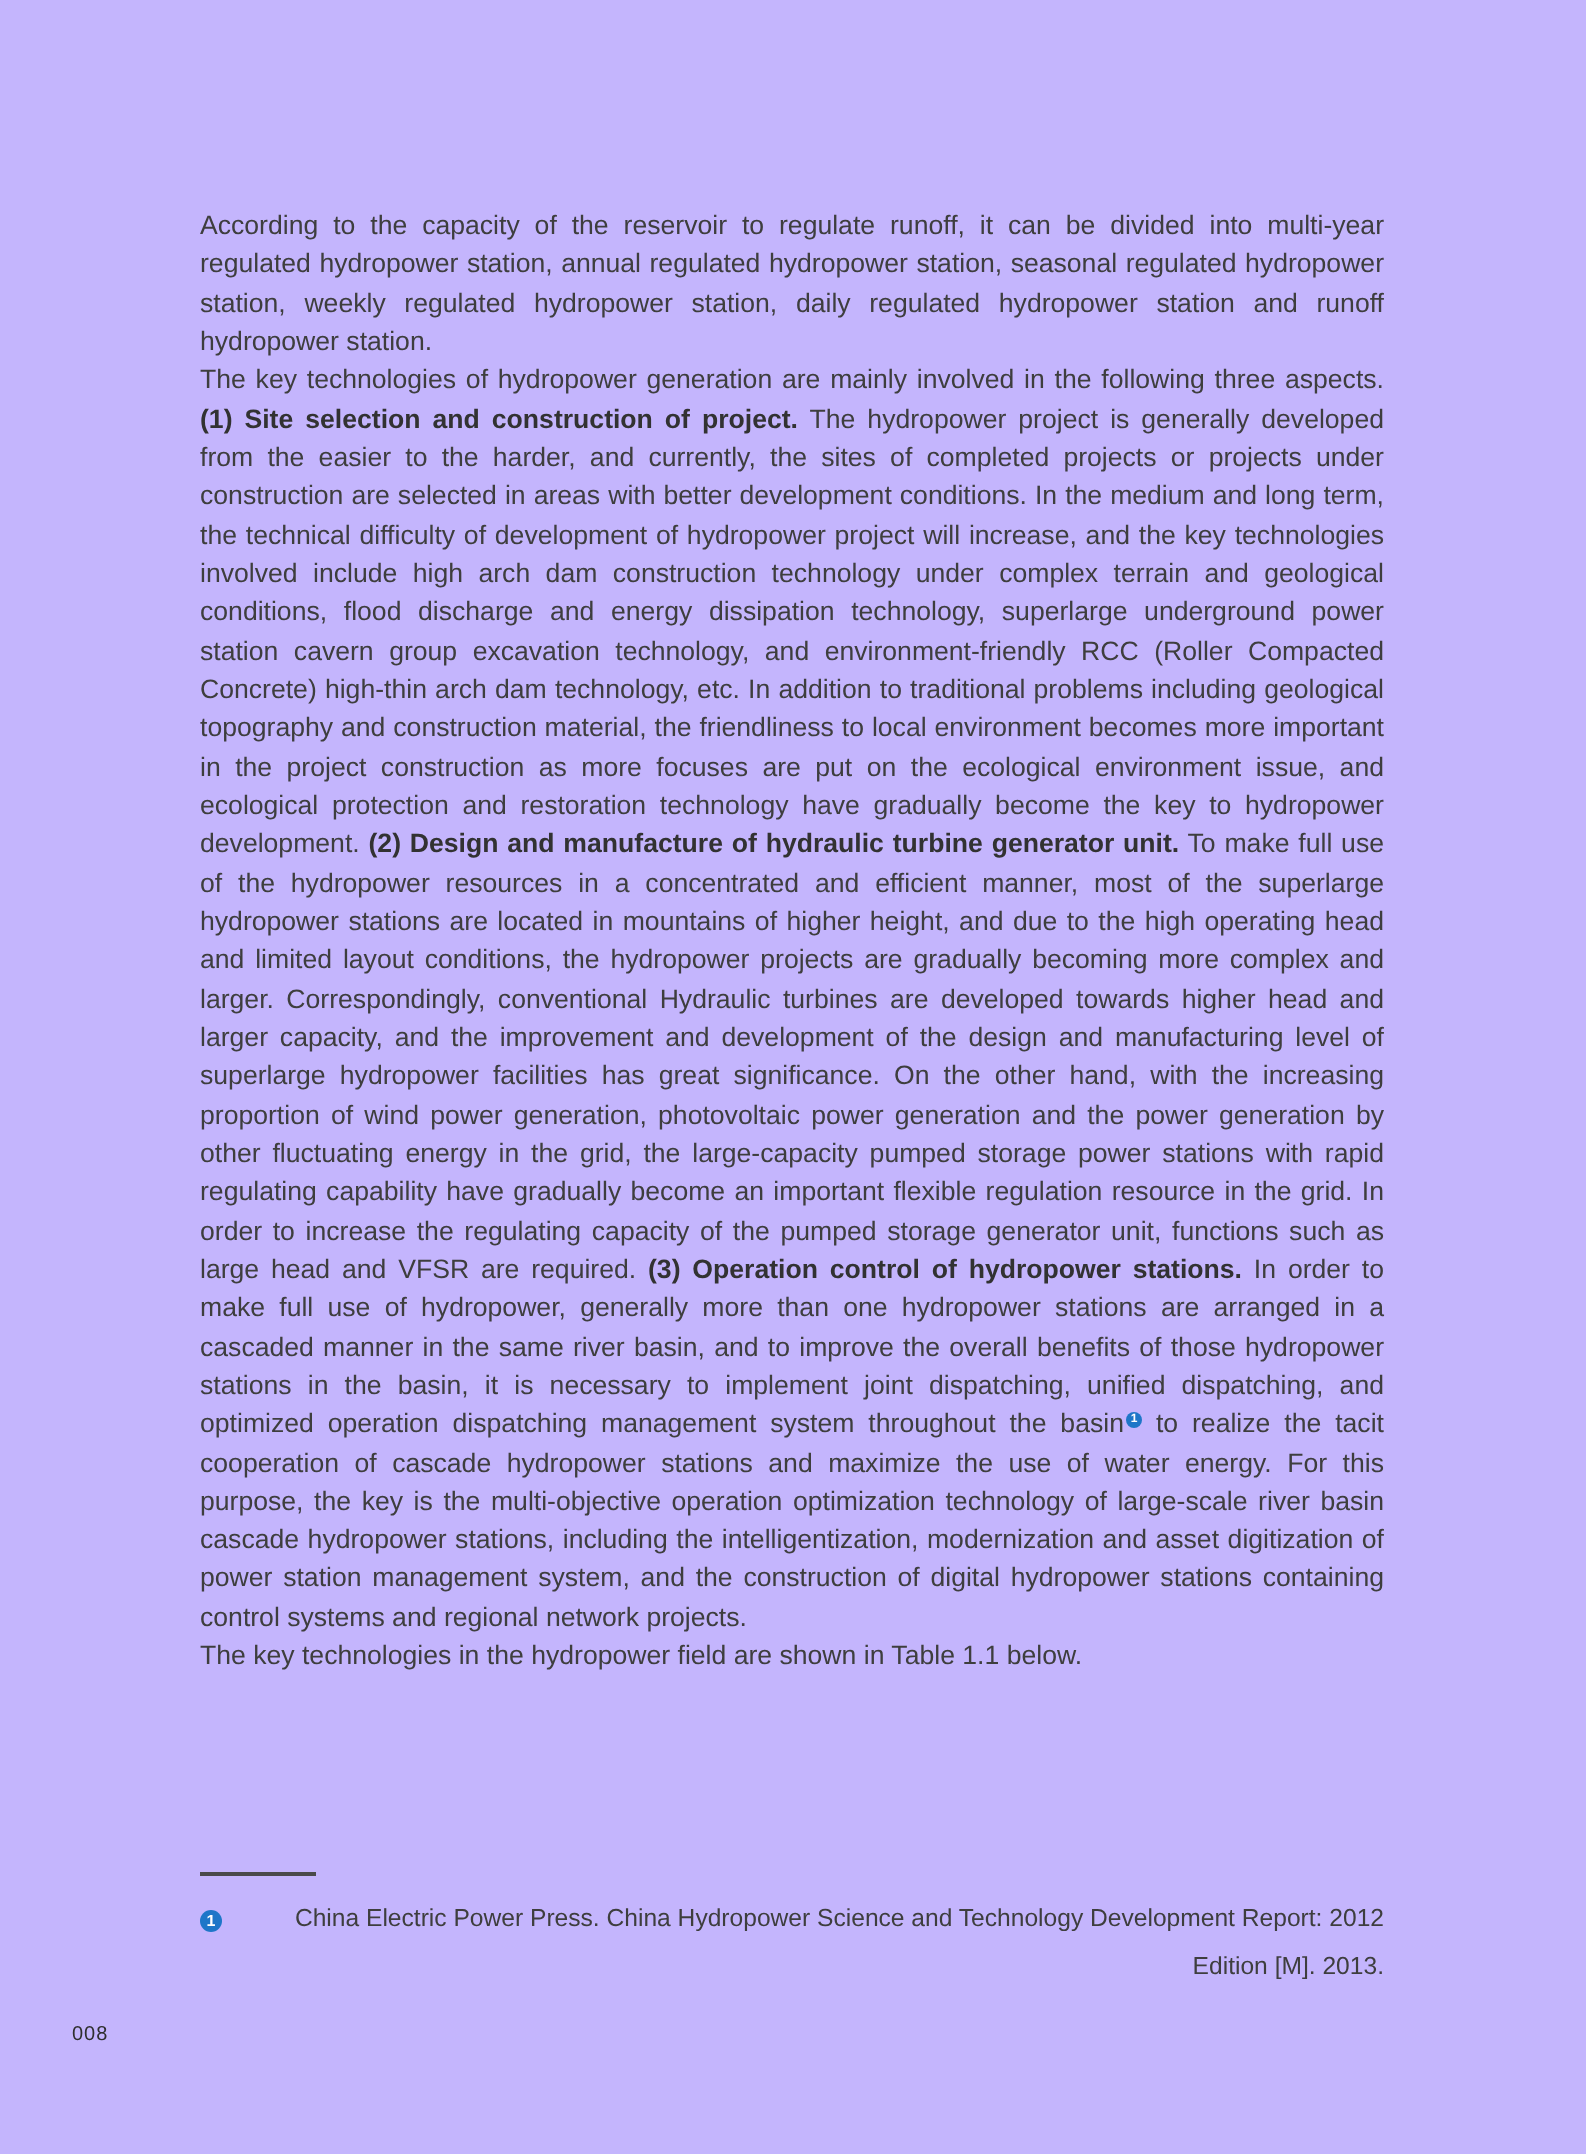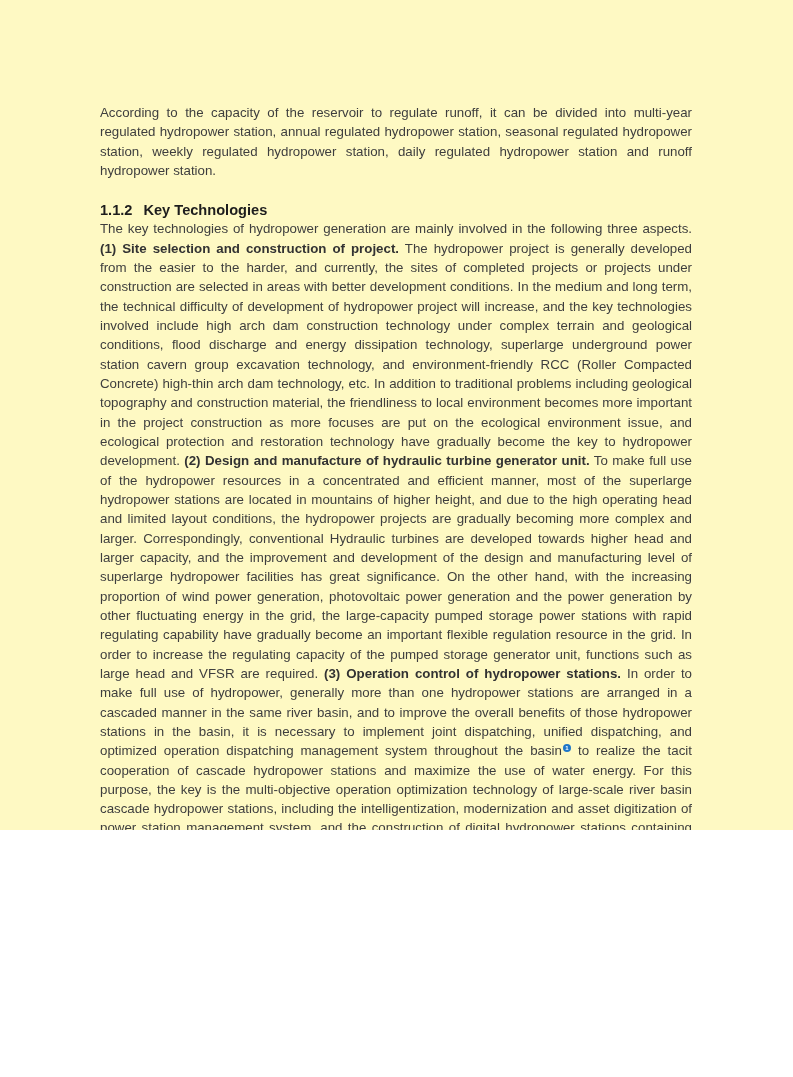--- a/index.html
+++ b/index.html
@@ -6,8 +6,8 @@
   .page {
     position: relative;
     width: 793px;
-    height: 830px;
-    background: #fef9c3;
+    height: 1077px;
+    background: #c4b5fd;
     font-family: "Liberation Sans", sans-serif;
     color: #3e3e3e;
     overflow: hidden;

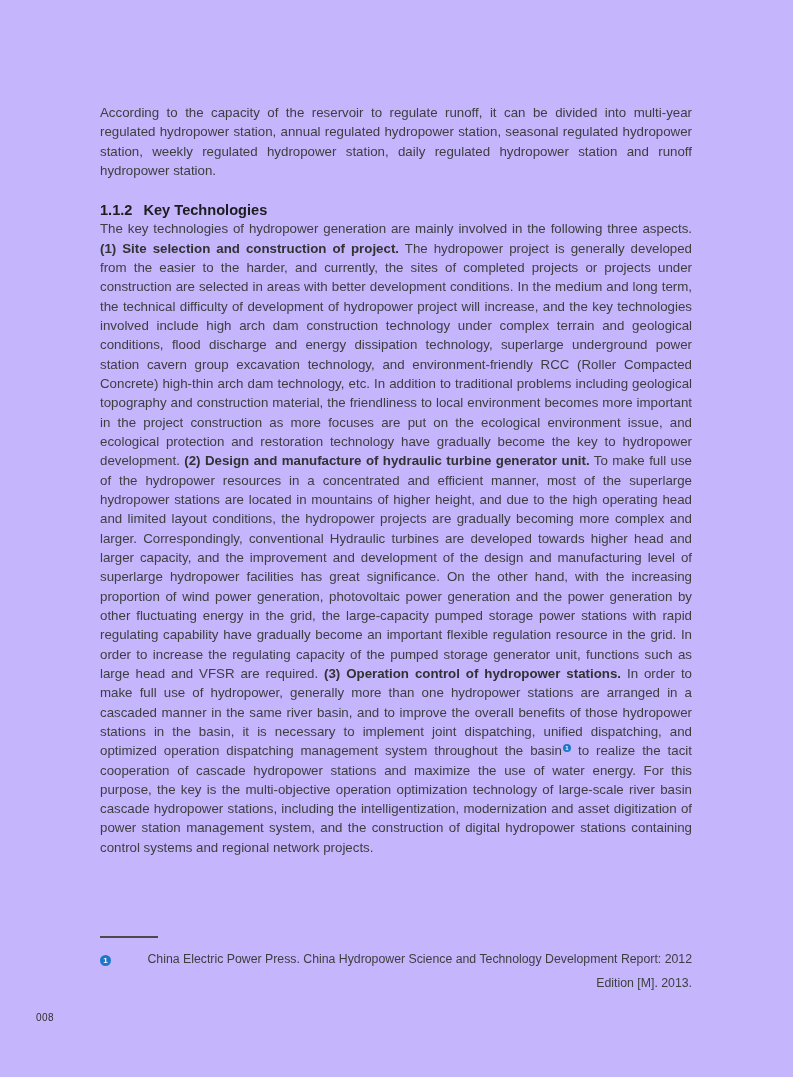--- a/index.html
+++ b/index.html
@@ -95,7 +95,6 @@
 <div class="page">
   <div class="content">
     <p class="body intro">According to the capacity of the reservoir to regulate runoff, it can be divided into multi-year regulated hydropower station, annual regulated hydropower station, seasonal regulated hydropower station, weekly regulated hydropower station, daily regulated hydropower station and runoff hydropower station.</p>
-    <h2 class="heading"><span class="num">1.1.2</span><span>Key Technologies</span></h2>
     <p class="body body2"><span>The key technologies of hydropower generation are mainly involved in the following three aspects. </span><span class="bold-run">(1) Site selection and construction of project.</span><span> The hydropower project is generally developed from the easier to the harder, and currently, the sites of completed projects or projects under construction are selected in areas with better development conditions. In the medium and long term, the technical difficulty of development of hydropower project will increase, and the key technologies involved include high arch dam construction technology under complex terrain and geological conditions, flood discharge and energy dissipation technology, superlarge underground power station cavern group excavation technology, and environment-friendly RCC (Roller Compacted Concrete) high-thin arch dam technology, etc. In addition to traditional problems including geological topography and construction material, the friendliness to local environment becomes more important in the project construction as more focuses are put on the ecological environment issue, and ecological protection and restoration technology have gradually become the key to hydropower development. </span><span class="bold-run">(2) Design and manufacture of hydraulic turbine generator unit.</span><span> To make full use of the hydropower resources in a concentrated and efficient manner, most of the superlarge hydropower stations are located in mountains of higher height, and due to the high operating head and limited layout conditions, the hydropower projects are gradually becoming more complex and larger. Correspondingly, conventional Hydraulic turbines are developed towards higher head and larger capacity, and the improvement and development of the design and manufacturing level of superlarge hydropower facilities has great significance. On the other hand, with the increasing proportion of wind power generation, photovoltaic power generation and the power generation by other fluctuating energy in the grid, the large-capacity pumped storage power stations with rapid regulating capability have gradually become an important flexible regulation resource in the grid. In order to increase the regulating capacity of the pumped storage generator unit, functions such as large head and VFSR are required. </span><span class="bold-run">(3) Operation control of hydropower stations.</span><span> In order to make full use of hydropower, generally more than one hydropower stations are arranged in a cascaded manner in the same river basin, and to improve the overall benefits of those hydropower stations in the basin, it is necessary to implement joint dispatching, unified dispatching, and optimized operation dispatching management system throughout the basin</span><span class="fn-ref">1</span><span> to realize the tacit cooperation of cascade hydropower stations and maximize the use of water energy. For this purpose, the key is the multi-objective operation optimization technology of large-scale river basin cascade hydropower stations, including the intelligentization, modernization and asset digitization of power station management system, and the construction of digital hydropower stations containing control systems and regional network projects.</span></p>
   </div>
 

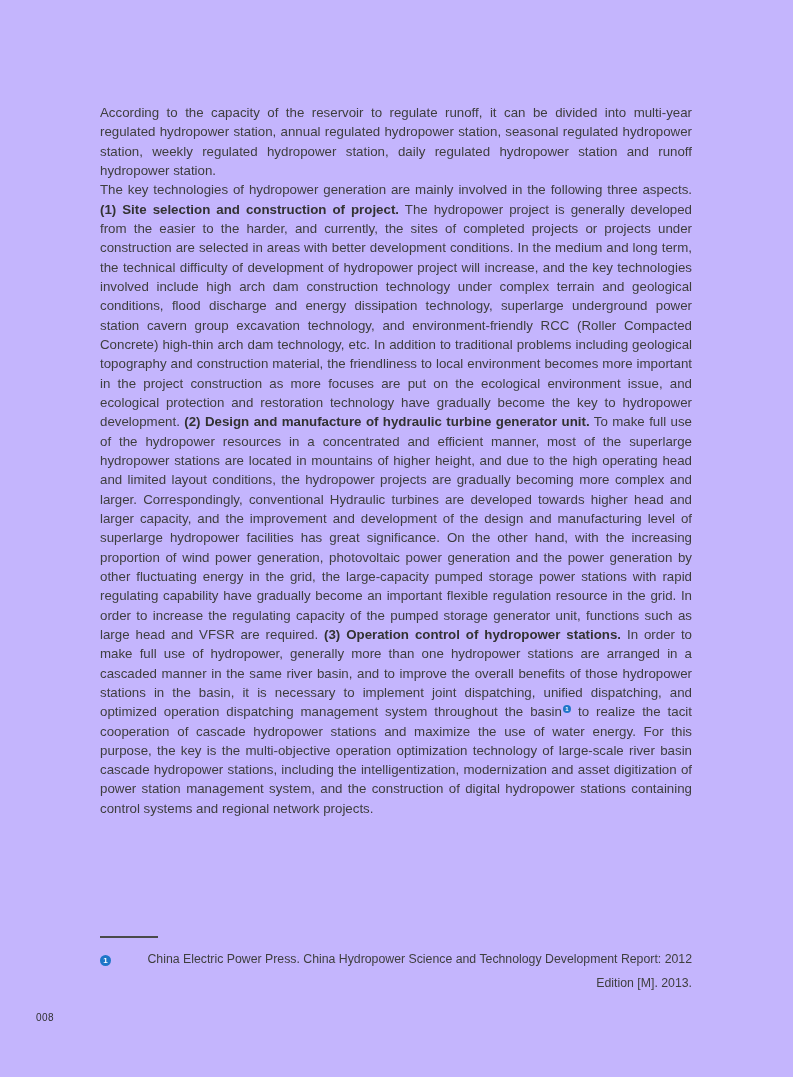--- a/index.html
+++ b/index.html
@@ -96,6 +96,7 @@
   <div class="content">
     <p class="body intro">According to the capacity of the reservoir to regulate runoff, it can be divided into multi-year regulated hydropower station, annual regulated hydropower station, seasonal regulated hydropower station, weekly regulated hydropower station, daily regulated hydropower station and runoff hydropower station.</p>
     <p class="body body2"><span>The key technologies of hydropower generation are mainly involved in the following three aspects. </span><span class="bold-run">(1) Site selection and construction of project.</span><span> The hydropower project is generally developed from the easier to the harder, and currently, the sites of completed projects or projects under construction are selected in areas with better development conditions. In the medium and long term, the technical difficulty of development of hydropower project will increase, and the key technologies involved include high arch dam construction technology under complex terrain and geological conditions, flood discharge and energy dissipation technology, superlarge underground power station cavern group excavation technology, and environment-friendly RCC (Roller Compacted Concrete) high-thin arch dam technology, etc. In addition to traditional problems including geological topography and construction material, the friendliness to local environment becomes more important in the project construction as more focuses are put on the ecological environment issue, and ecological protection and restoration technology have gradually become the key to hydropower development. </span><span class="bold-run">(2) Design and manufacture of hydraulic turbine generator unit.</span><span> To make full use of the hydropower resources in a concentrated and efficient manner, most of the superlarge hydropower stations are located in mountains of higher height, and due to the high operating head and limited layout conditions, the hydropower projects are gradually becoming more complex and larger. Correspondingly, conventional Hydraulic turbines are developed towards higher head and larger capacity, and the improvement and development of the design and manufacturing level of superlarge hydropower facilities has great significance. On the other hand, with the increasing proportion of wind power generation, photovoltaic power generation and the power generation by other fluctuating energy in the grid, the large-capacity pumped storage power stations with rapid regulating capability have gradually become an important flexible regulation resource in the grid. In order to increase the regulating capacity of the pumped storage generator unit, functions such as large head and VFSR are required. </span><span class="bold-run">(3) Operation control of hydropower stations.</span><span> In order to make full use of hydropower, generally more than one hydropower stations are arranged in a cascaded manner in the same river basin, and to improve the overall benefits of those hydropower stations in the basin, it is necessary to implement joint dispatching, unified dispatching, and optimized operation dispatching management system throughout the basin</span><span class="fn-ref">1</span><span> to realize the tacit cooperation of cascade hydropower stations and maximize the use of water energy. For this purpose, the key is the multi-objective operation optimization technology of large-scale river basin cascade hydropower stations, including the intelligentization, modernization and asset digitization of power station management system, and the construction of digital hydropower stations containing control systems and regional network projects.</span></p>
+    <p class="body closing">The key technologies in the hydropower field are shown in Table 1.1 below.</p>
   </div>
 
   <div class="footnote-block">

